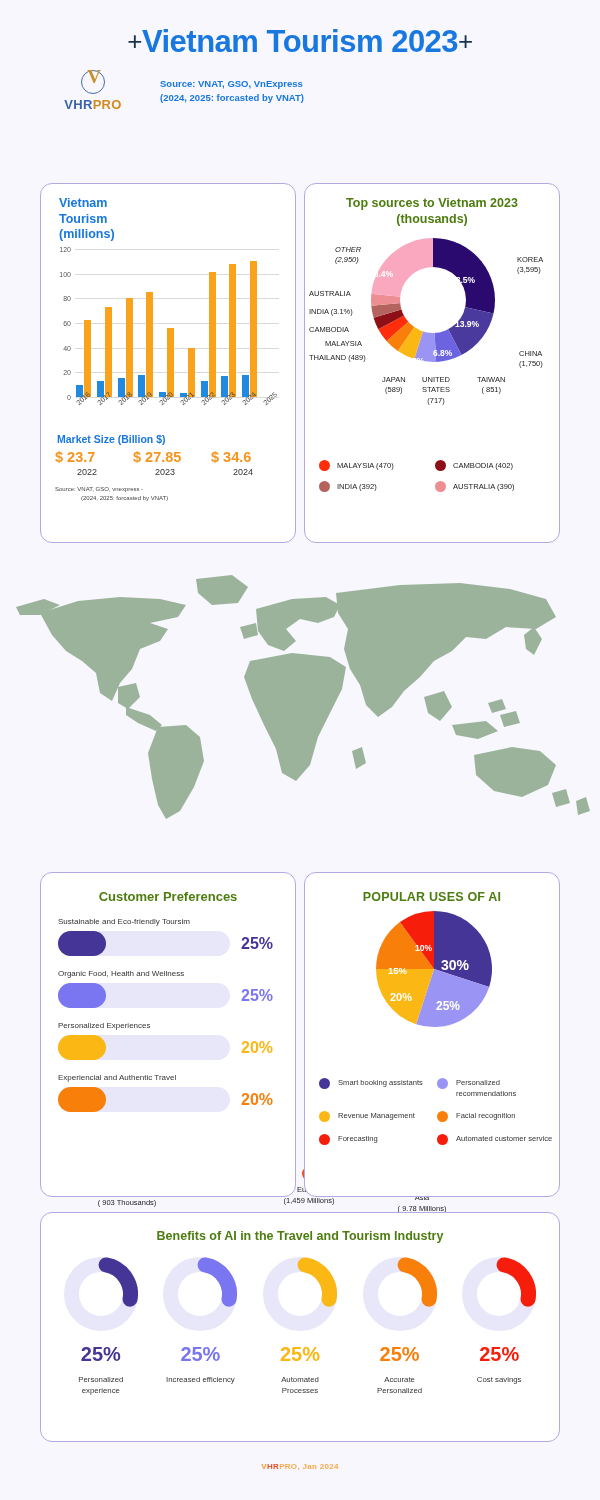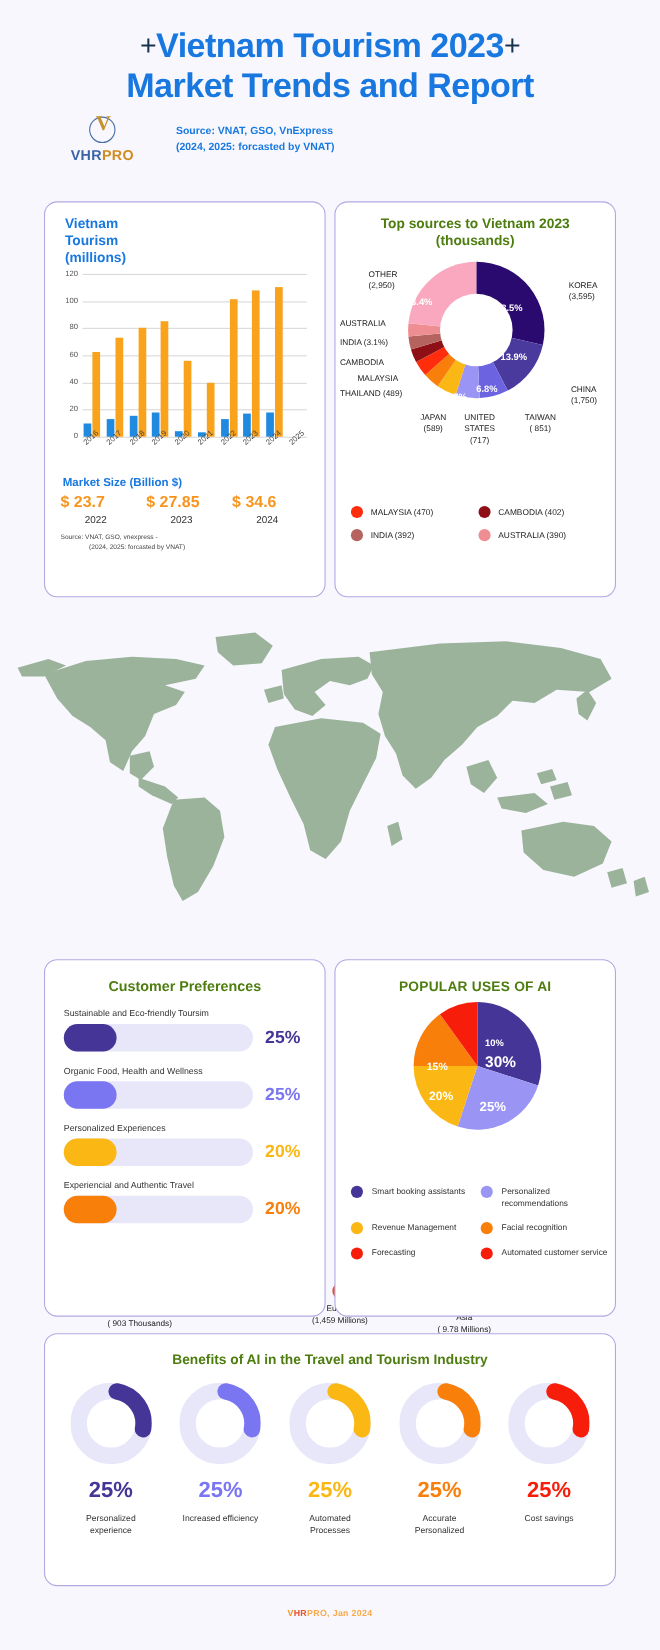--- a/index.html
+++ b/index.html
@@ -159,7 +159,6 @@
   <div class="title-line">
     <span class="plus">+</span><span>Vietnam Tourism 2023</span><span class="plus">+</span>
   </div>
-  <div class="title-line">Market Trends and Report</div>
 
   <div class="brand-row">
     <div class="logo">

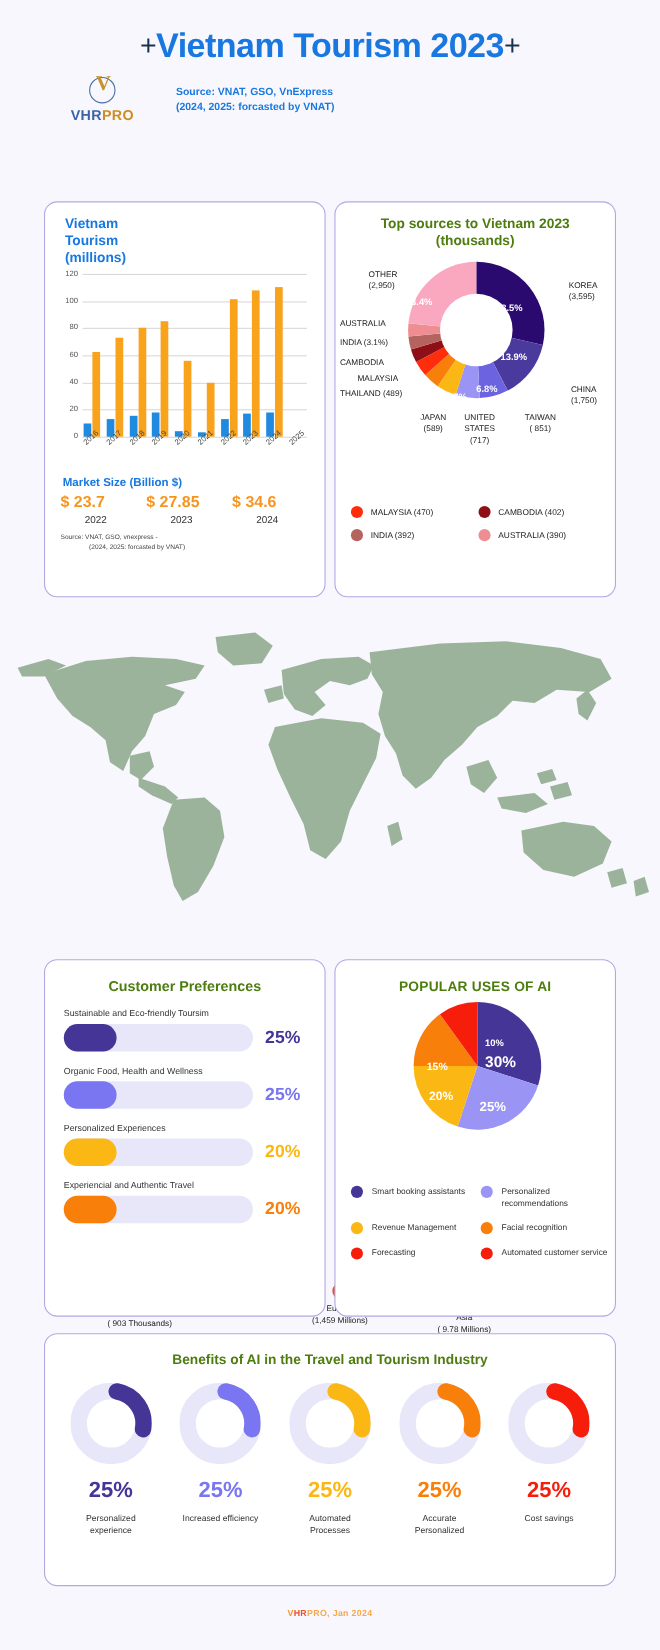--- a/index.html
+++ b/index.html
@@ -361,7 +361,7 @@
     <div class="dlabel" style="left:4px; top:94px;">CAMBODIA</div>
     <div class="dlabel" style="left:4px; top:76px;">INDIA (3.1%)</div>
     <div class="dlabel" style="left:4px; top:58px;">AUSTRALIA</div>
-    <div class="dlabel" style="left:30px; top:14px;">
+    <div class="dlabel" style="left:30px; top:14px;font-style:italic;">
       <div>OTHER</div>
       <div>(2,950)</div>
     </div>

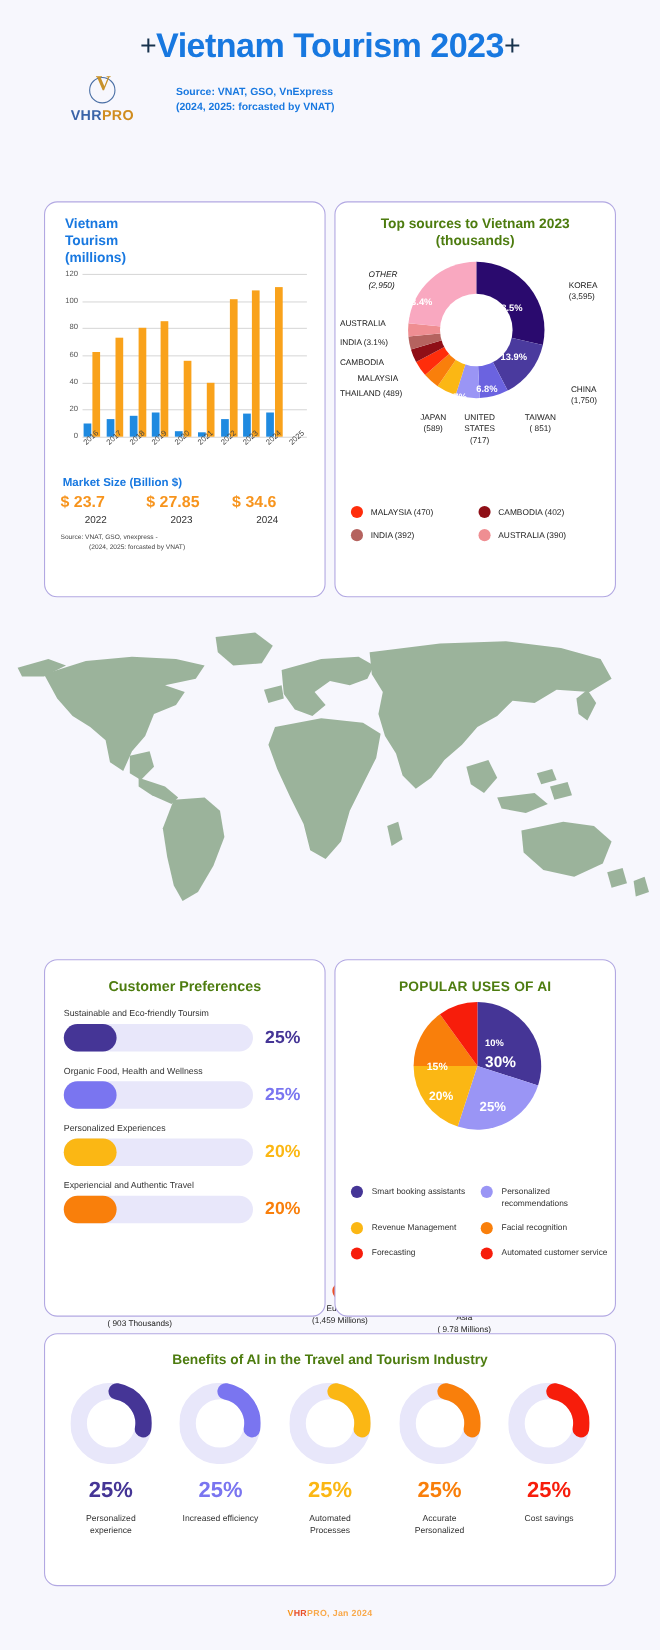--- a/index.html
+++ b/index.html
@@ -533,7 +533,7 @@
     <div class="ai-pct" style="left:131px; top:95px; font-size:12px;">25%</div>
     <div class="ai-pct" style="left:85px;  top:87px; font-size:11px;">20%</div>
     <div class="ai-pct" style="left:83px;  top:61px; font-size:9.5px;">15%</div>
-    <div class="ai-pct" style="left:110px; top:39px; font-size:8.5px;margin-left:26px;">10%</div>
+    <div class="ai-pct" style="left:110px; top:39px; font-size:8.5px;">10%</div>
   </div>
   <div class="ai-legend">
     <div class="ai-l-row">

